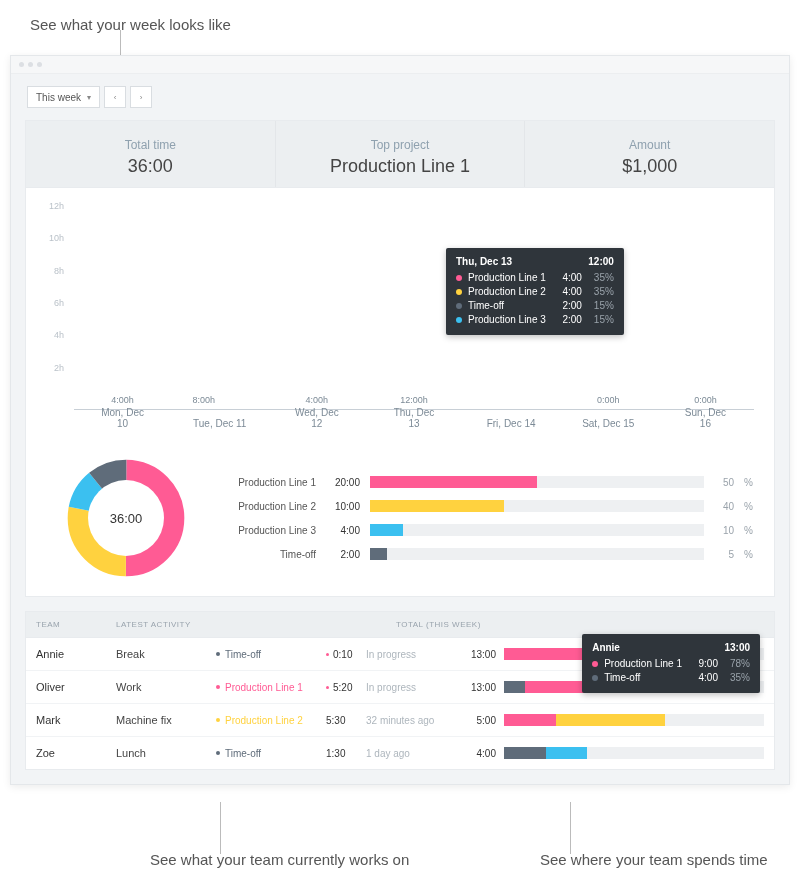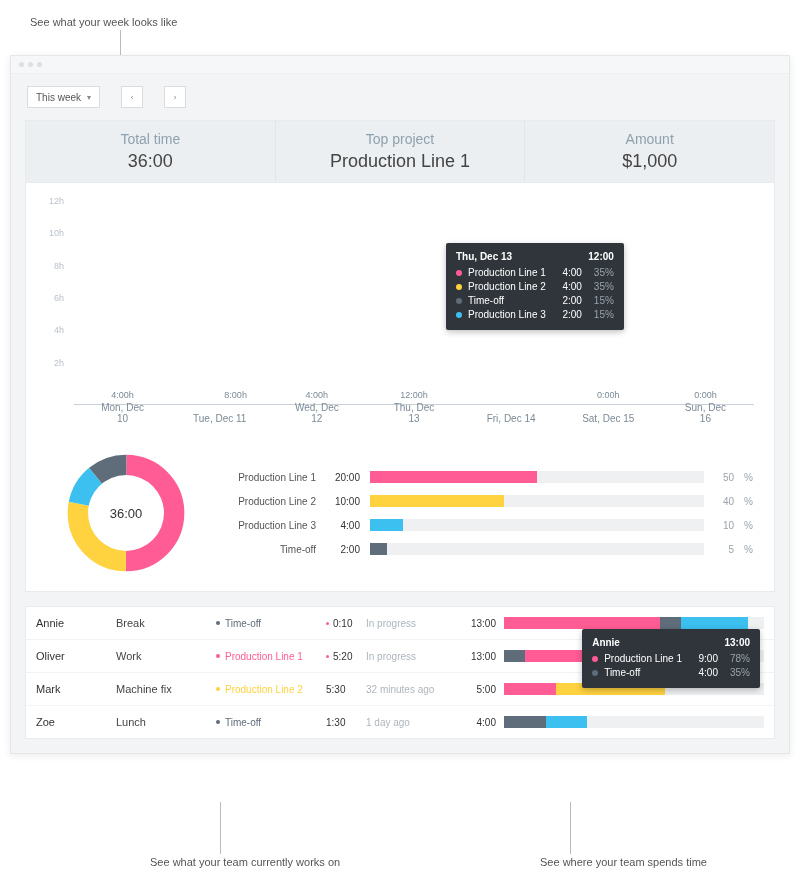--- a/index.html
+++ b/index.html
@@ -4,7 +4,7 @@
 <style>
   * { box-sizing: border-box; margin: 0; padding: 0; }
   body { font-family: -apple-system, Helvetica, Arial, sans-serif; background: #fff; font-size: 12px; color: #333; width: 800px; }
-  .annotation { position: absolute; font-size: 11px; color: #555; }
+  .annotation { position: absolute; font-size: 15px; color: #555; }
   .ann-line { position: absolute; background: #bbb; }
 
   .window { position: relative; margin: 55px 10px 60px 10px; border: 1px solid #e4e7ea; box-shadow: 0 2px 8px rgba(0,0,0,.08); background: #f2f4f6; }

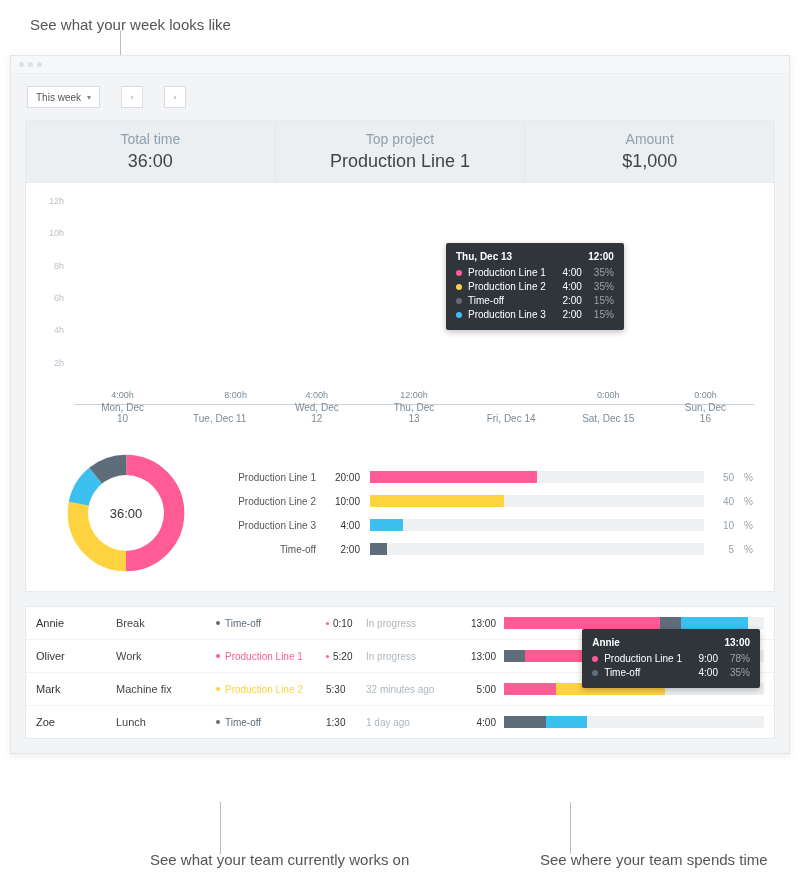--- a/index.html
+++ b/index.html
@@ -13,7 +13,7 @@
 
   .header-row { display: flex; align-items: center; padding: 12px 16px; }
   .page-title { font-size: 18px; font-weight: 400; color: #777; flex: 1; }
-  .controls { display: flex; gap: 21px; align-items: center; }
+  .controls { display: flex; gap: 4px; align-items: center; }
   .select, .nav-btn { border: 1px solid #d9dde1; background: #fff; height: 22px; display: flex; align-items: center; justify-content: center; font-size: 10px; color: #555; }
   .select { padding: 0 8px; gap: 6px; }
   .nav-btn { width: 22px; }

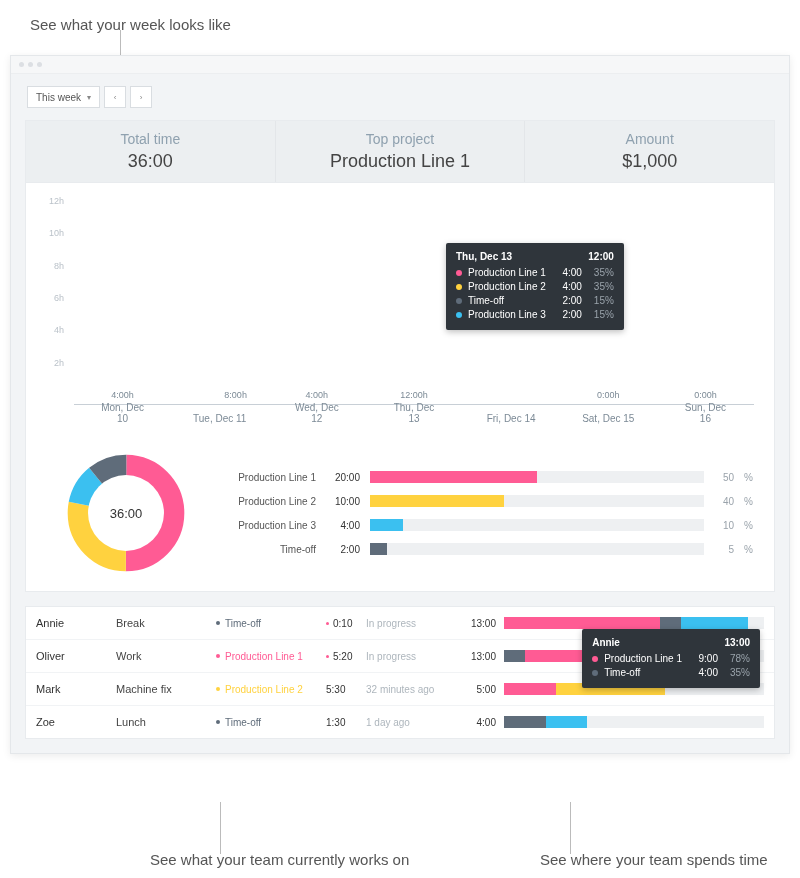--- a/index.html
+++ b/index.html
@@ -23,7 +23,7 @@
   .stats { display: flex; border: 1px solid #e8ebee; margin: 0 14px; background:#eceff1;}
   .stat { flex: 1; text-align: center; padding: 10px 0; border-right: 1px solid #e3e6e9; }
   .stat:last-child { border-right: none; }
-  .stat-label { font-size: 14px; color: #8fa1af; margin-bottom: 4px; }
+  .stat-label { font-size: 12px; color: #8fa1af; margin-bottom: 4px; margin-top: 7px; }
   .stat-value { font-size: 18px; color: #444; }
 
   

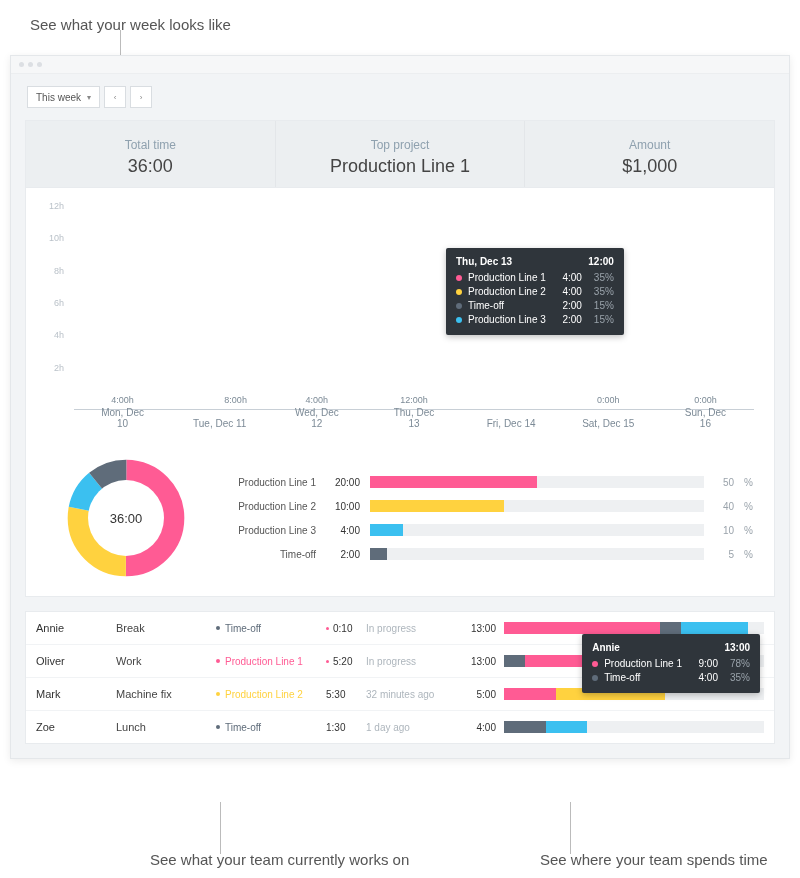--- a/index.html
+++ b/index.html
@@ -152,7 +152,7 @@
             <div class="seg pink" style="position: absolute; bottom: 0%; height: 25%; left: 0px; right: 0px;"></div>
             <div class="seg yellow" style="position: absolute; bottom: 25%; height: 33.3333%; left: 0px; right: 0px;"></div>
             <div class="seg slate" style="position: absolute; bottom: 58.3333%; height: 8.33333%; left: 0px; right: 0px;"></div>
-            <div class="bar-label bar-top" style="bottom: 66.6667%; position: absolute; width: 100%; text-align: right; margin-bottom: 4px;">8:00h</div>
+            <div class="bar-label bar-top" style="bottom: 66.6667%; position: absolute; width: 100%; text-align: left; margin-bottom: 4px;">8:00h</div>
             <div class="bar-x">Tue, Dec 11</div>
           </div>
           <div class="bar-col" style="left: 31.7143%; width: 8%;">

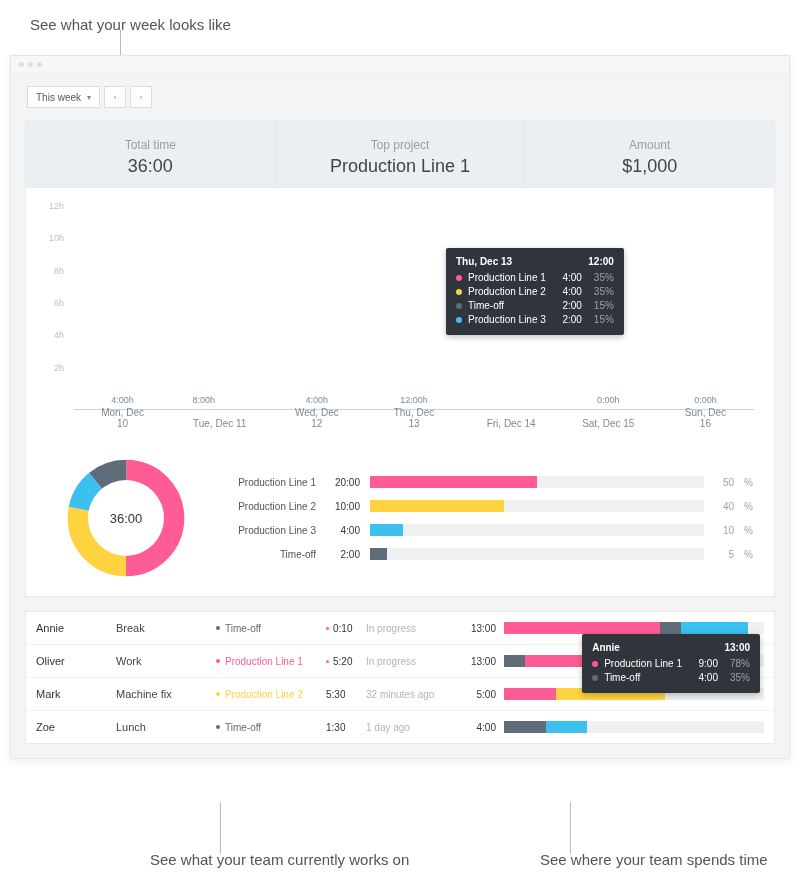--- a/index.html
+++ b/index.html
@@ -270,6 +270,11 @@
   </div>
 
   <div class="team">
+    <div class="thead">
+      <div class="col-team">TEAM</div>
+      <div class="col-act">LATEST ACTIVITY</div>
+      <div class="col-total">TOTAL (THIS WEEK)</div>
+    </div>
     <div id="team-rows">
         <div class="trow">
           <div class="tname">Annie</div>

